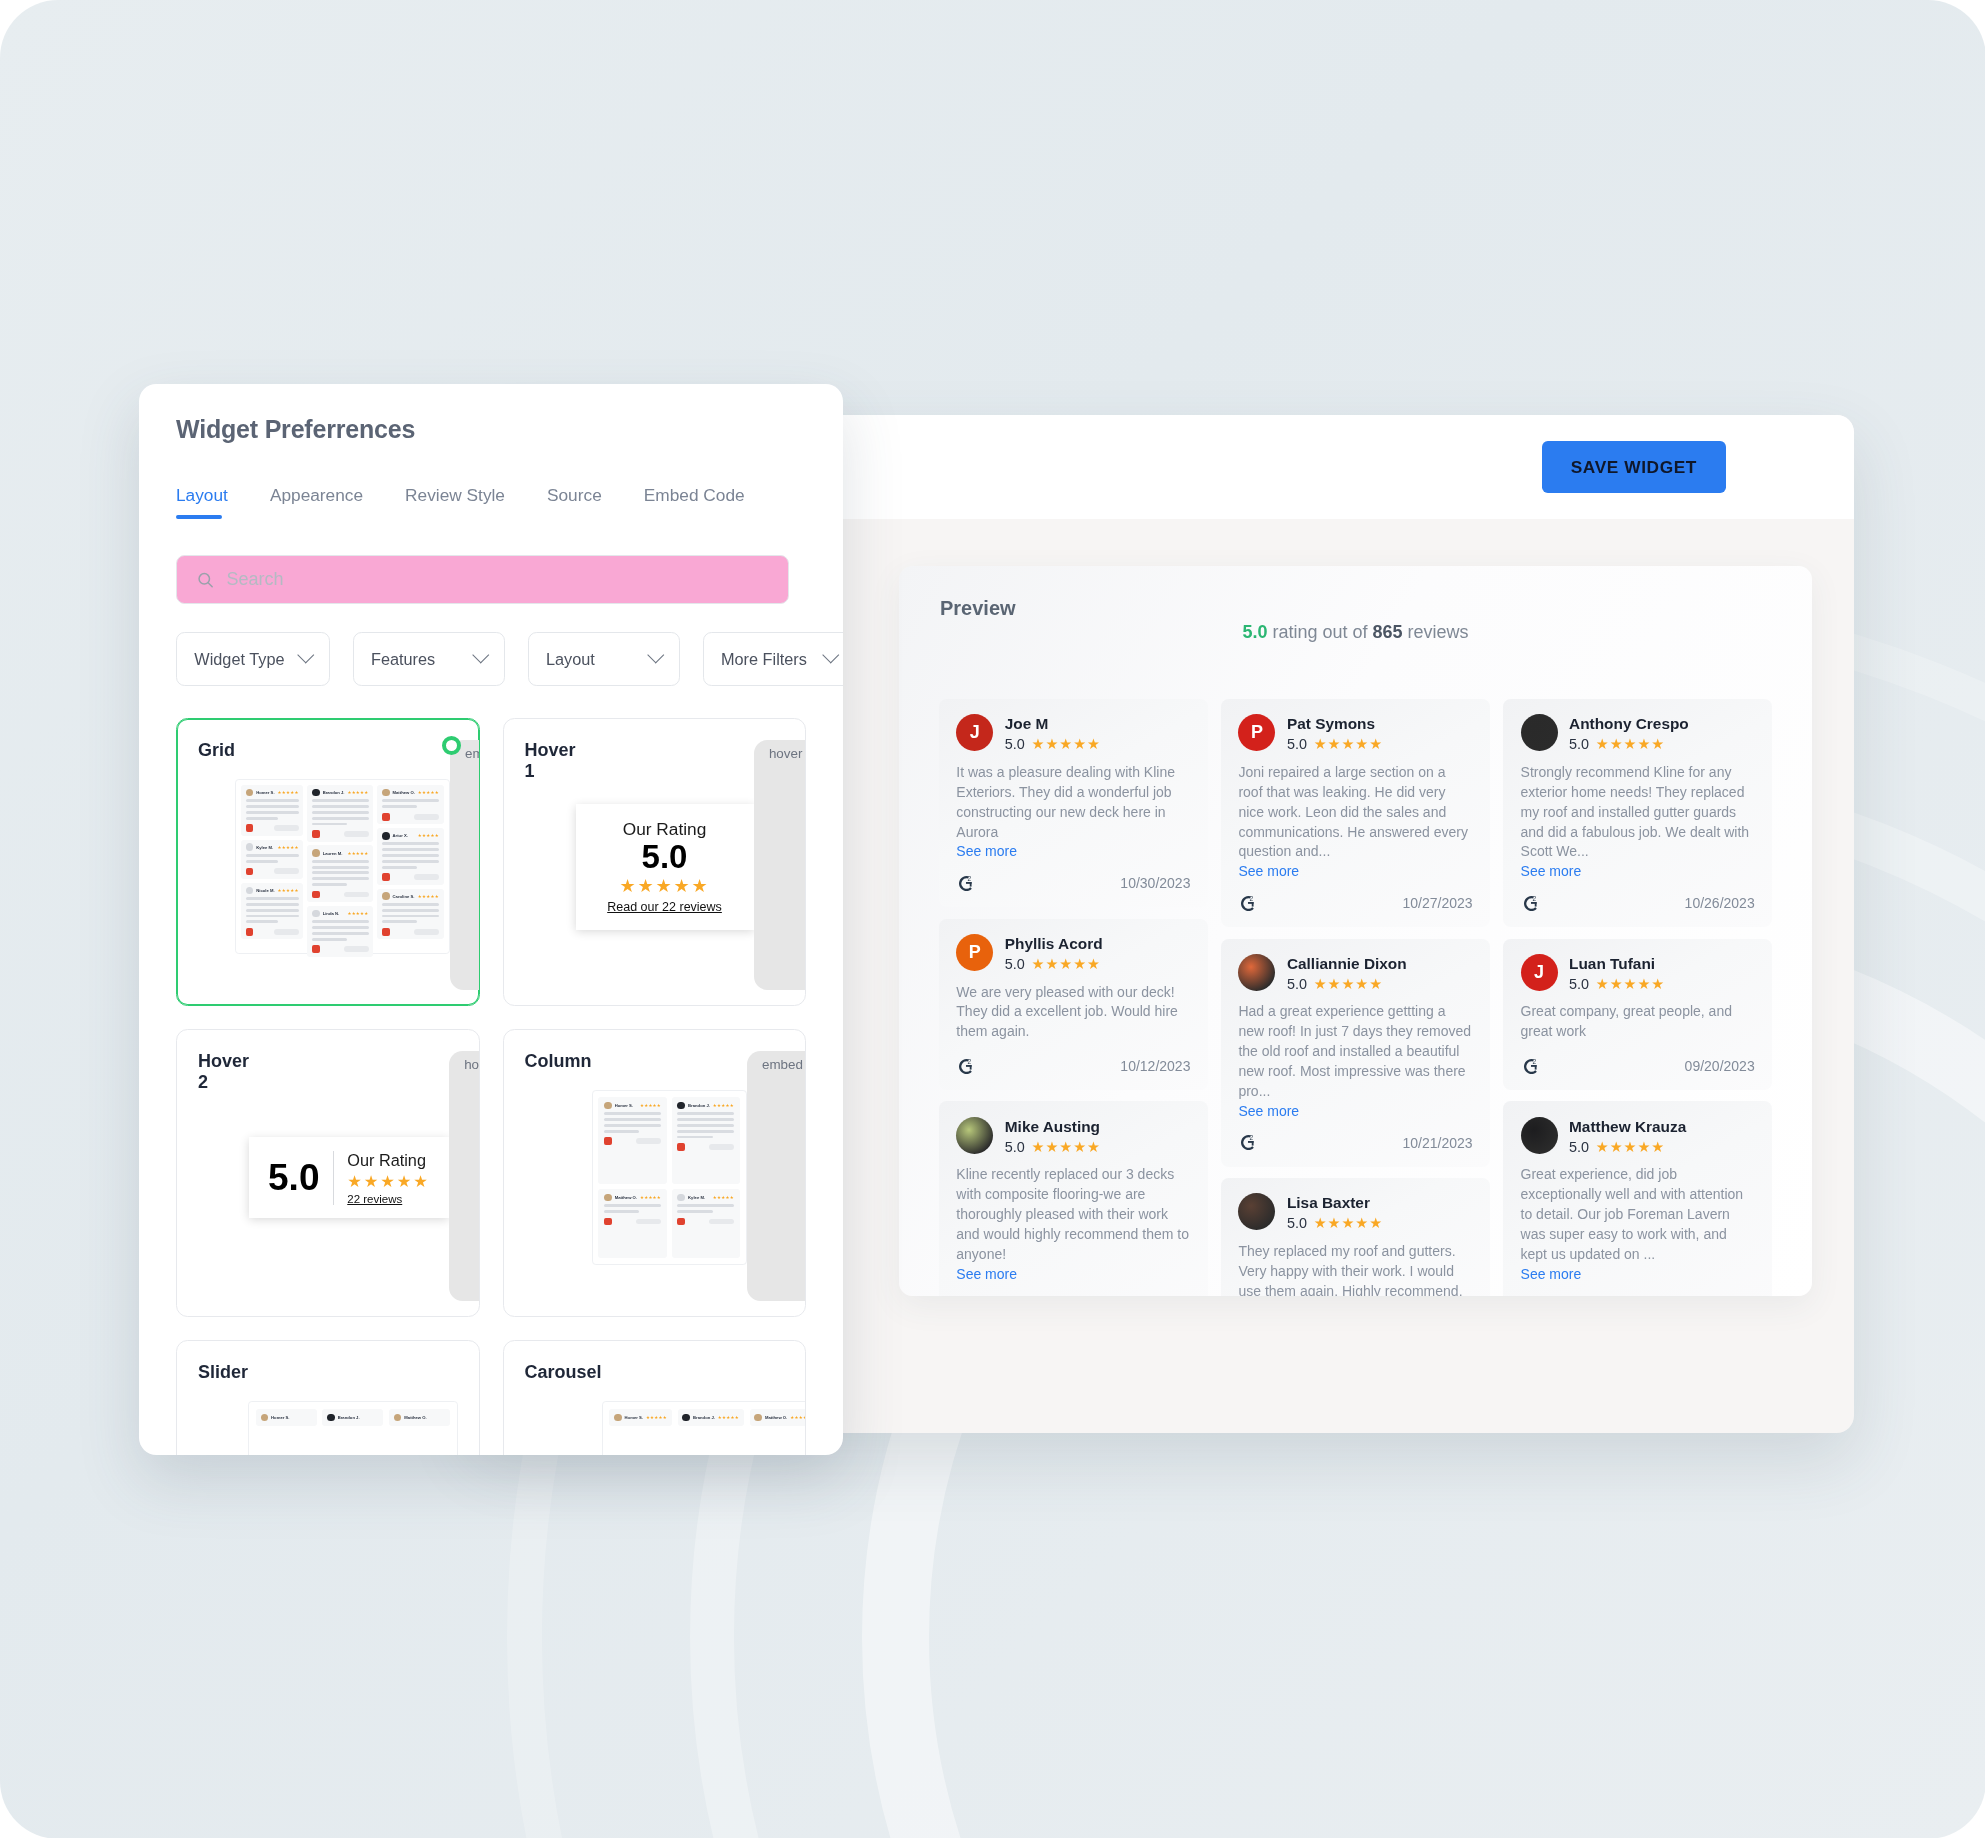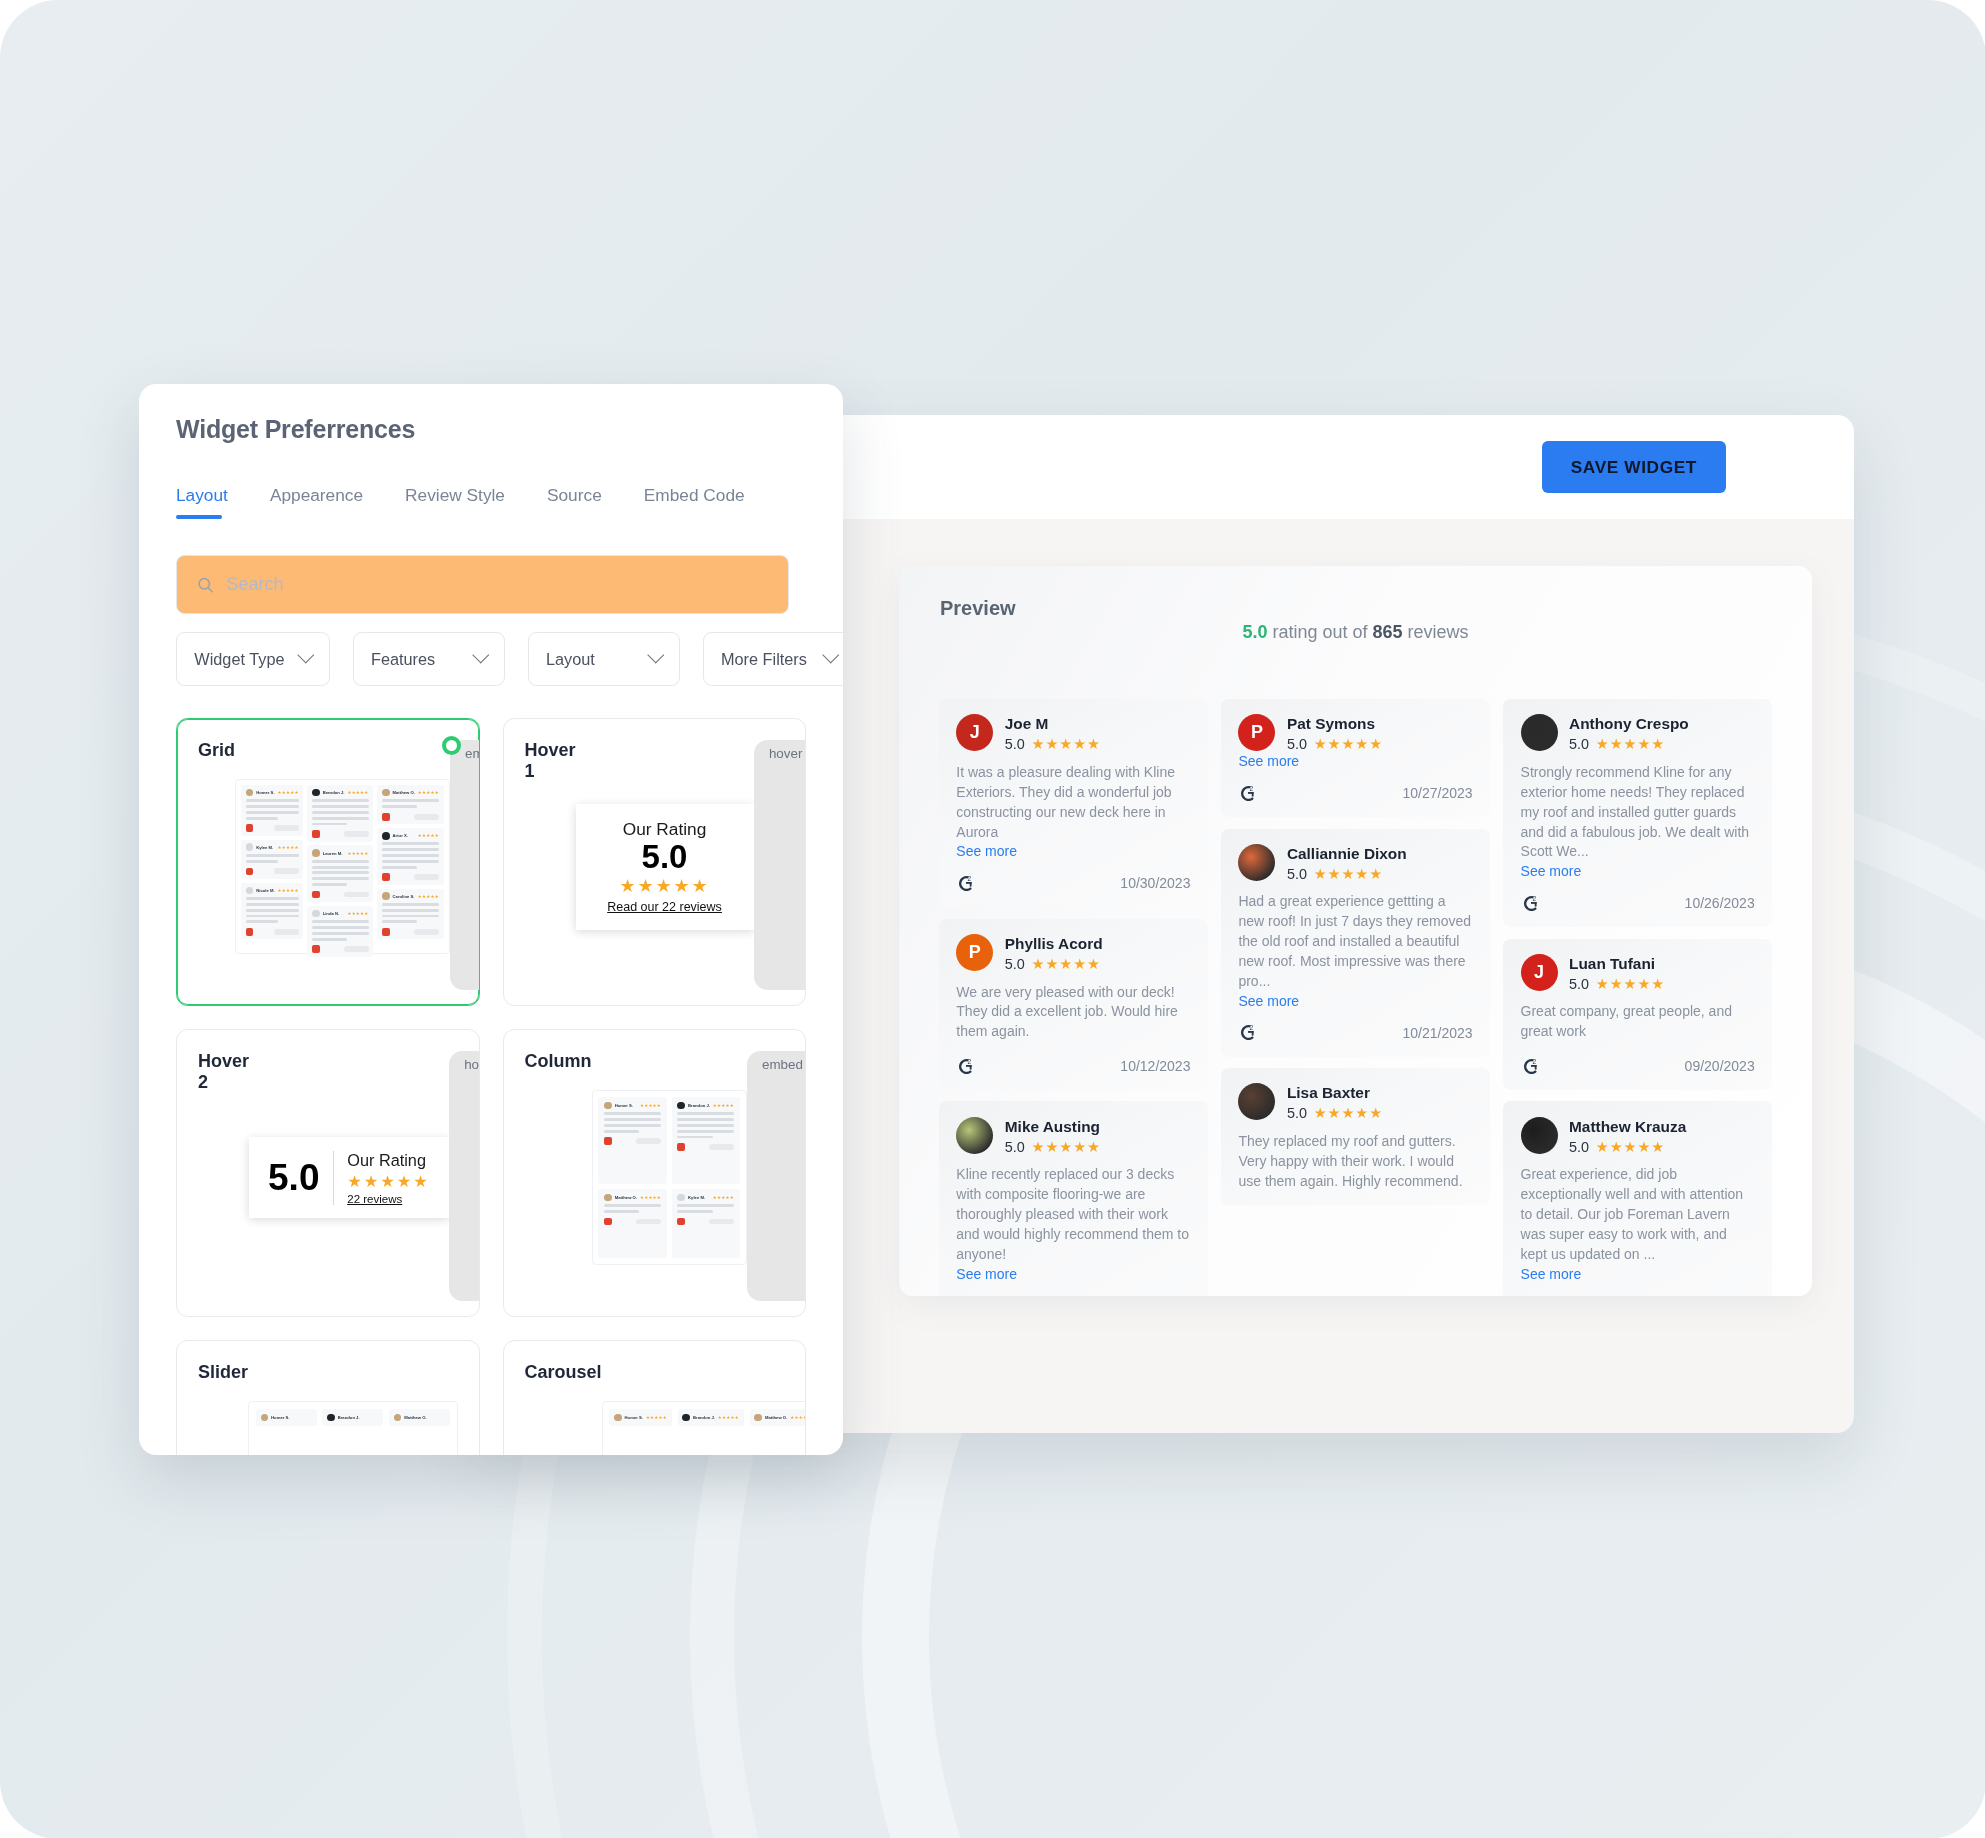--- a/index.html
+++ b/index.html
@@ -157,10 +157,10 @@
 
   .search-box {
     position: absolute; left: 37px; top: 171px;
-    width: 613px; height: 59px;
+    width: 613px; height: 49px;
     border: 1px solid #e4e7eb; border-radius: 8.6px;
     display: flex; align-items: center; gap: 11.5px; padding: 12px 19px;
-    background: #fdba74;
+    background: #f9a8d4;
   }
   .search-input {
     border: none; outline: none; font-size: 18px; color: #454b56;

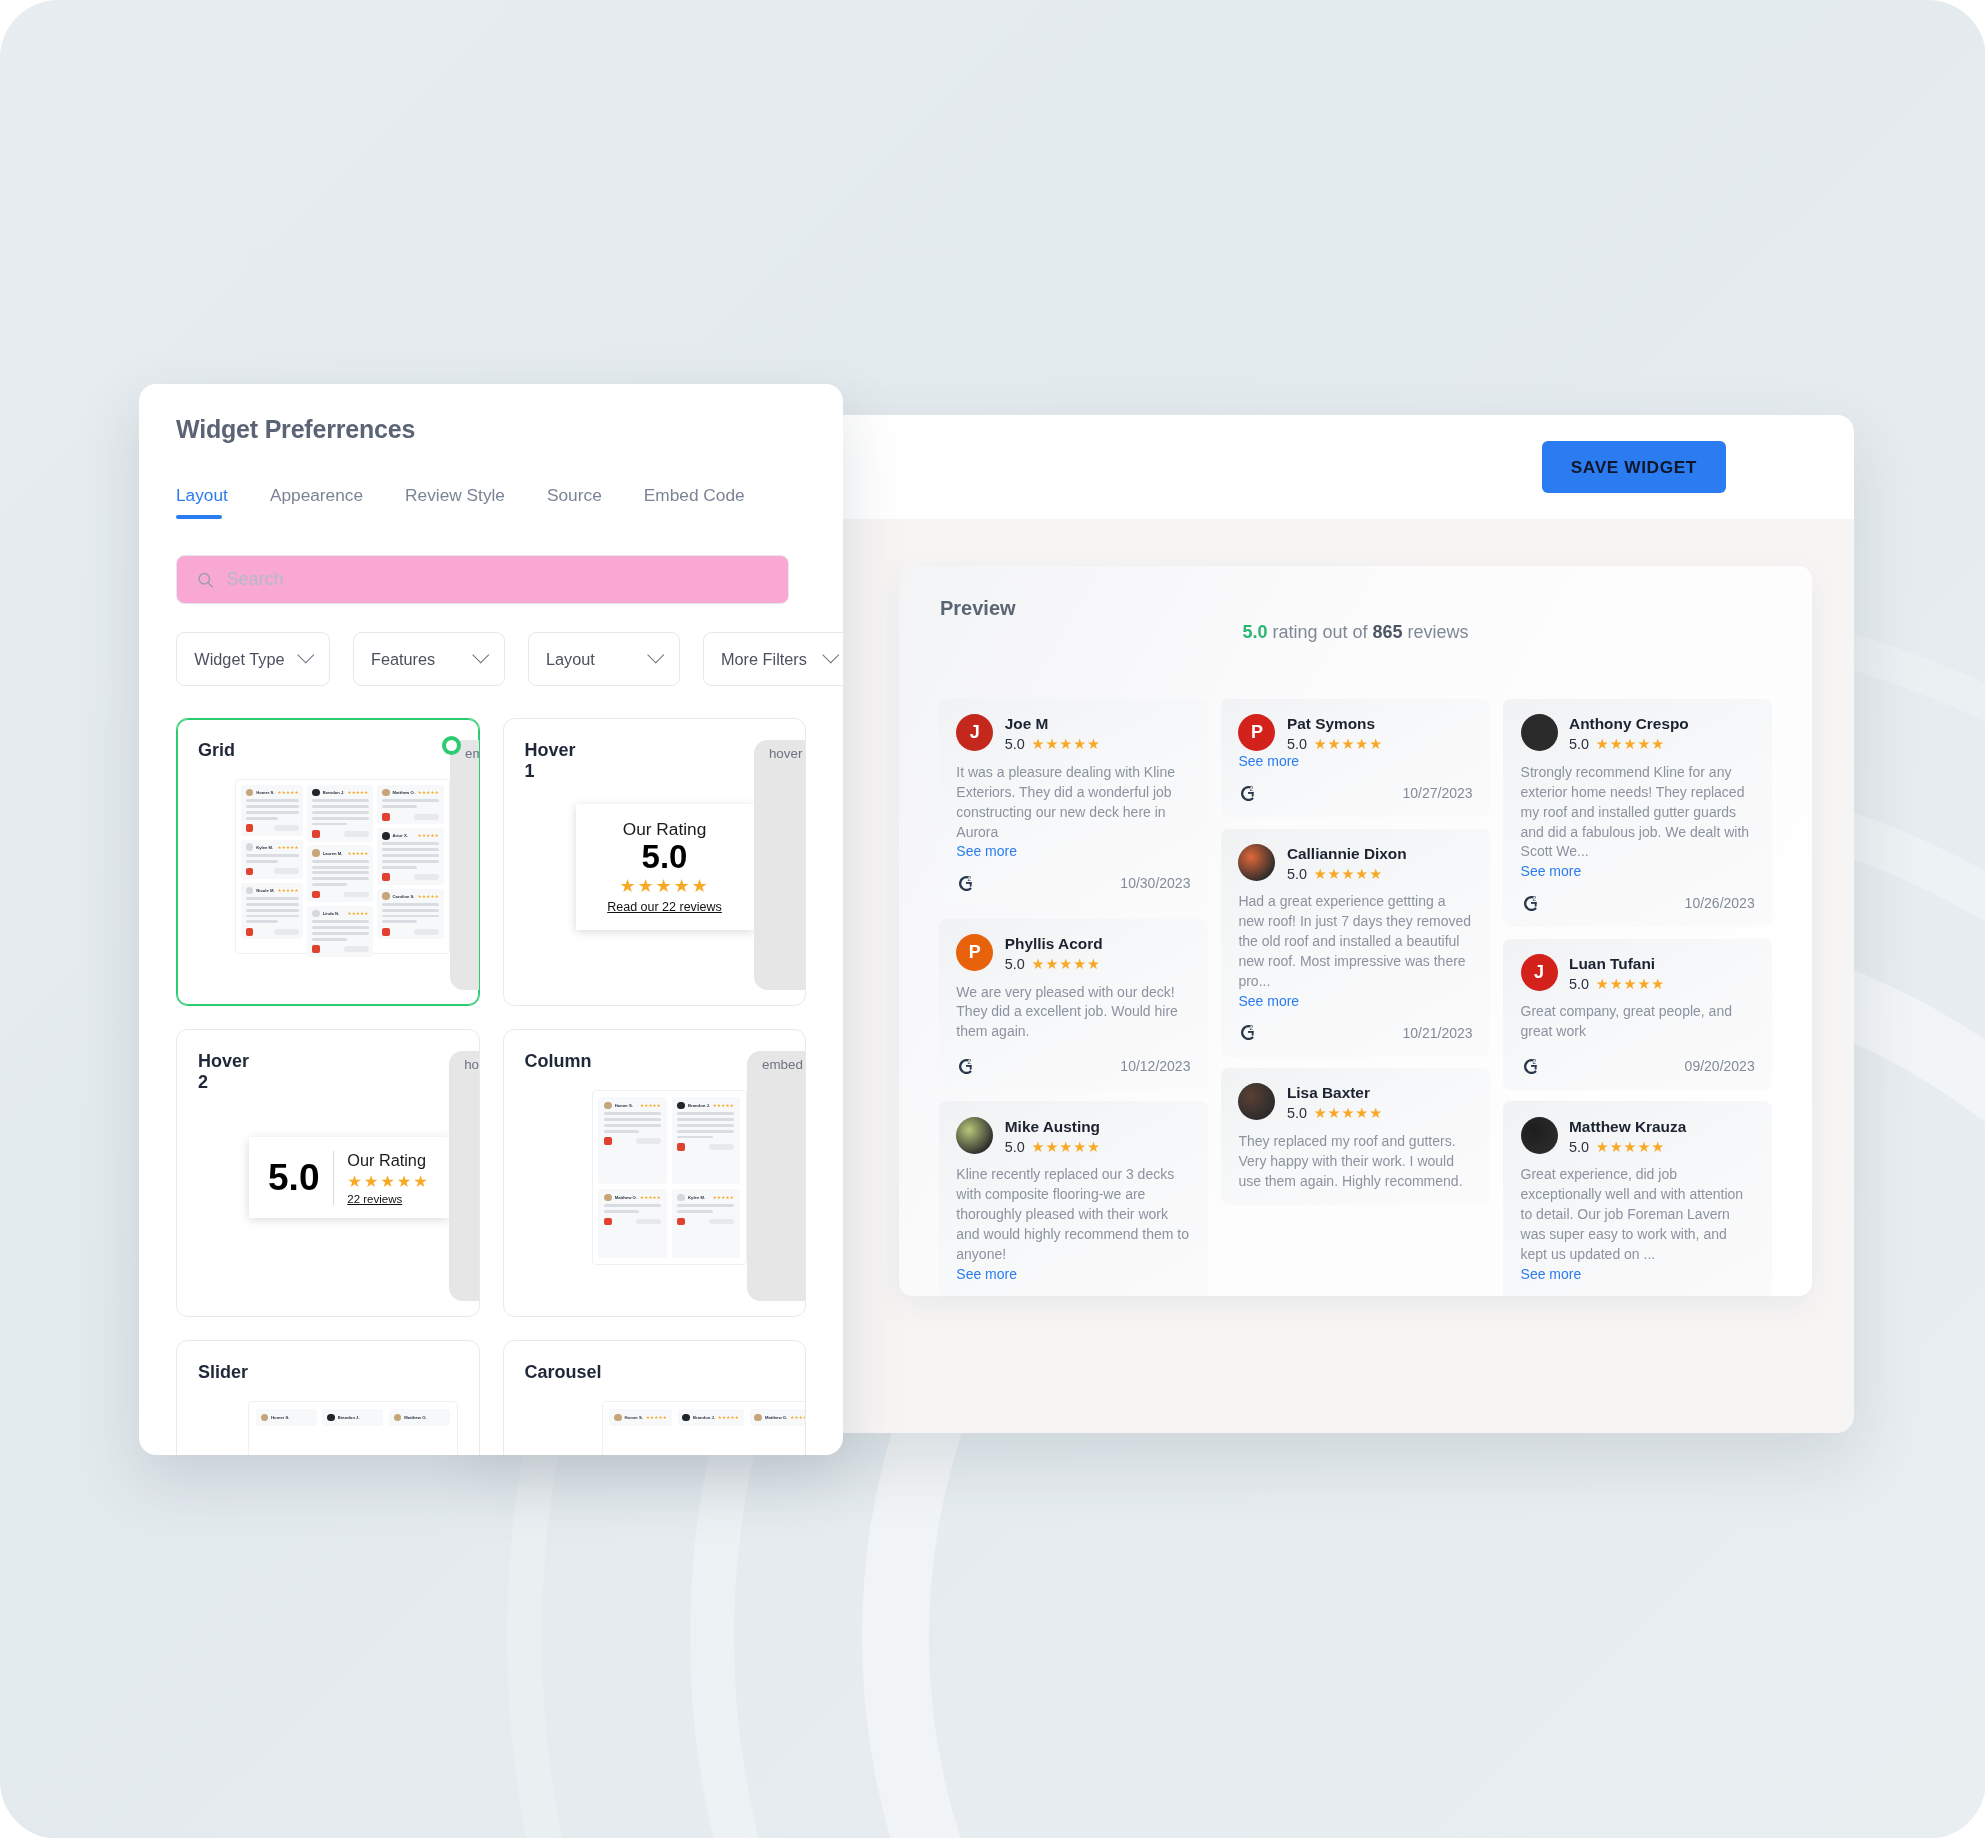--- a/index.html
+++ b/index.html
@@ -368,6 +368,7 @@
                   </div>
                 </div>
               </div>
+              <div class="rv-body">Joni repaired a large section on a roof that was leaking. He did very nice work. Leon did the sales and communications. He answered every question and...</div>
               <div class="see-more">See more</div>
               <div class="rv-foot">
                 <svg class="g2" viewBox="0 0 24 24">

